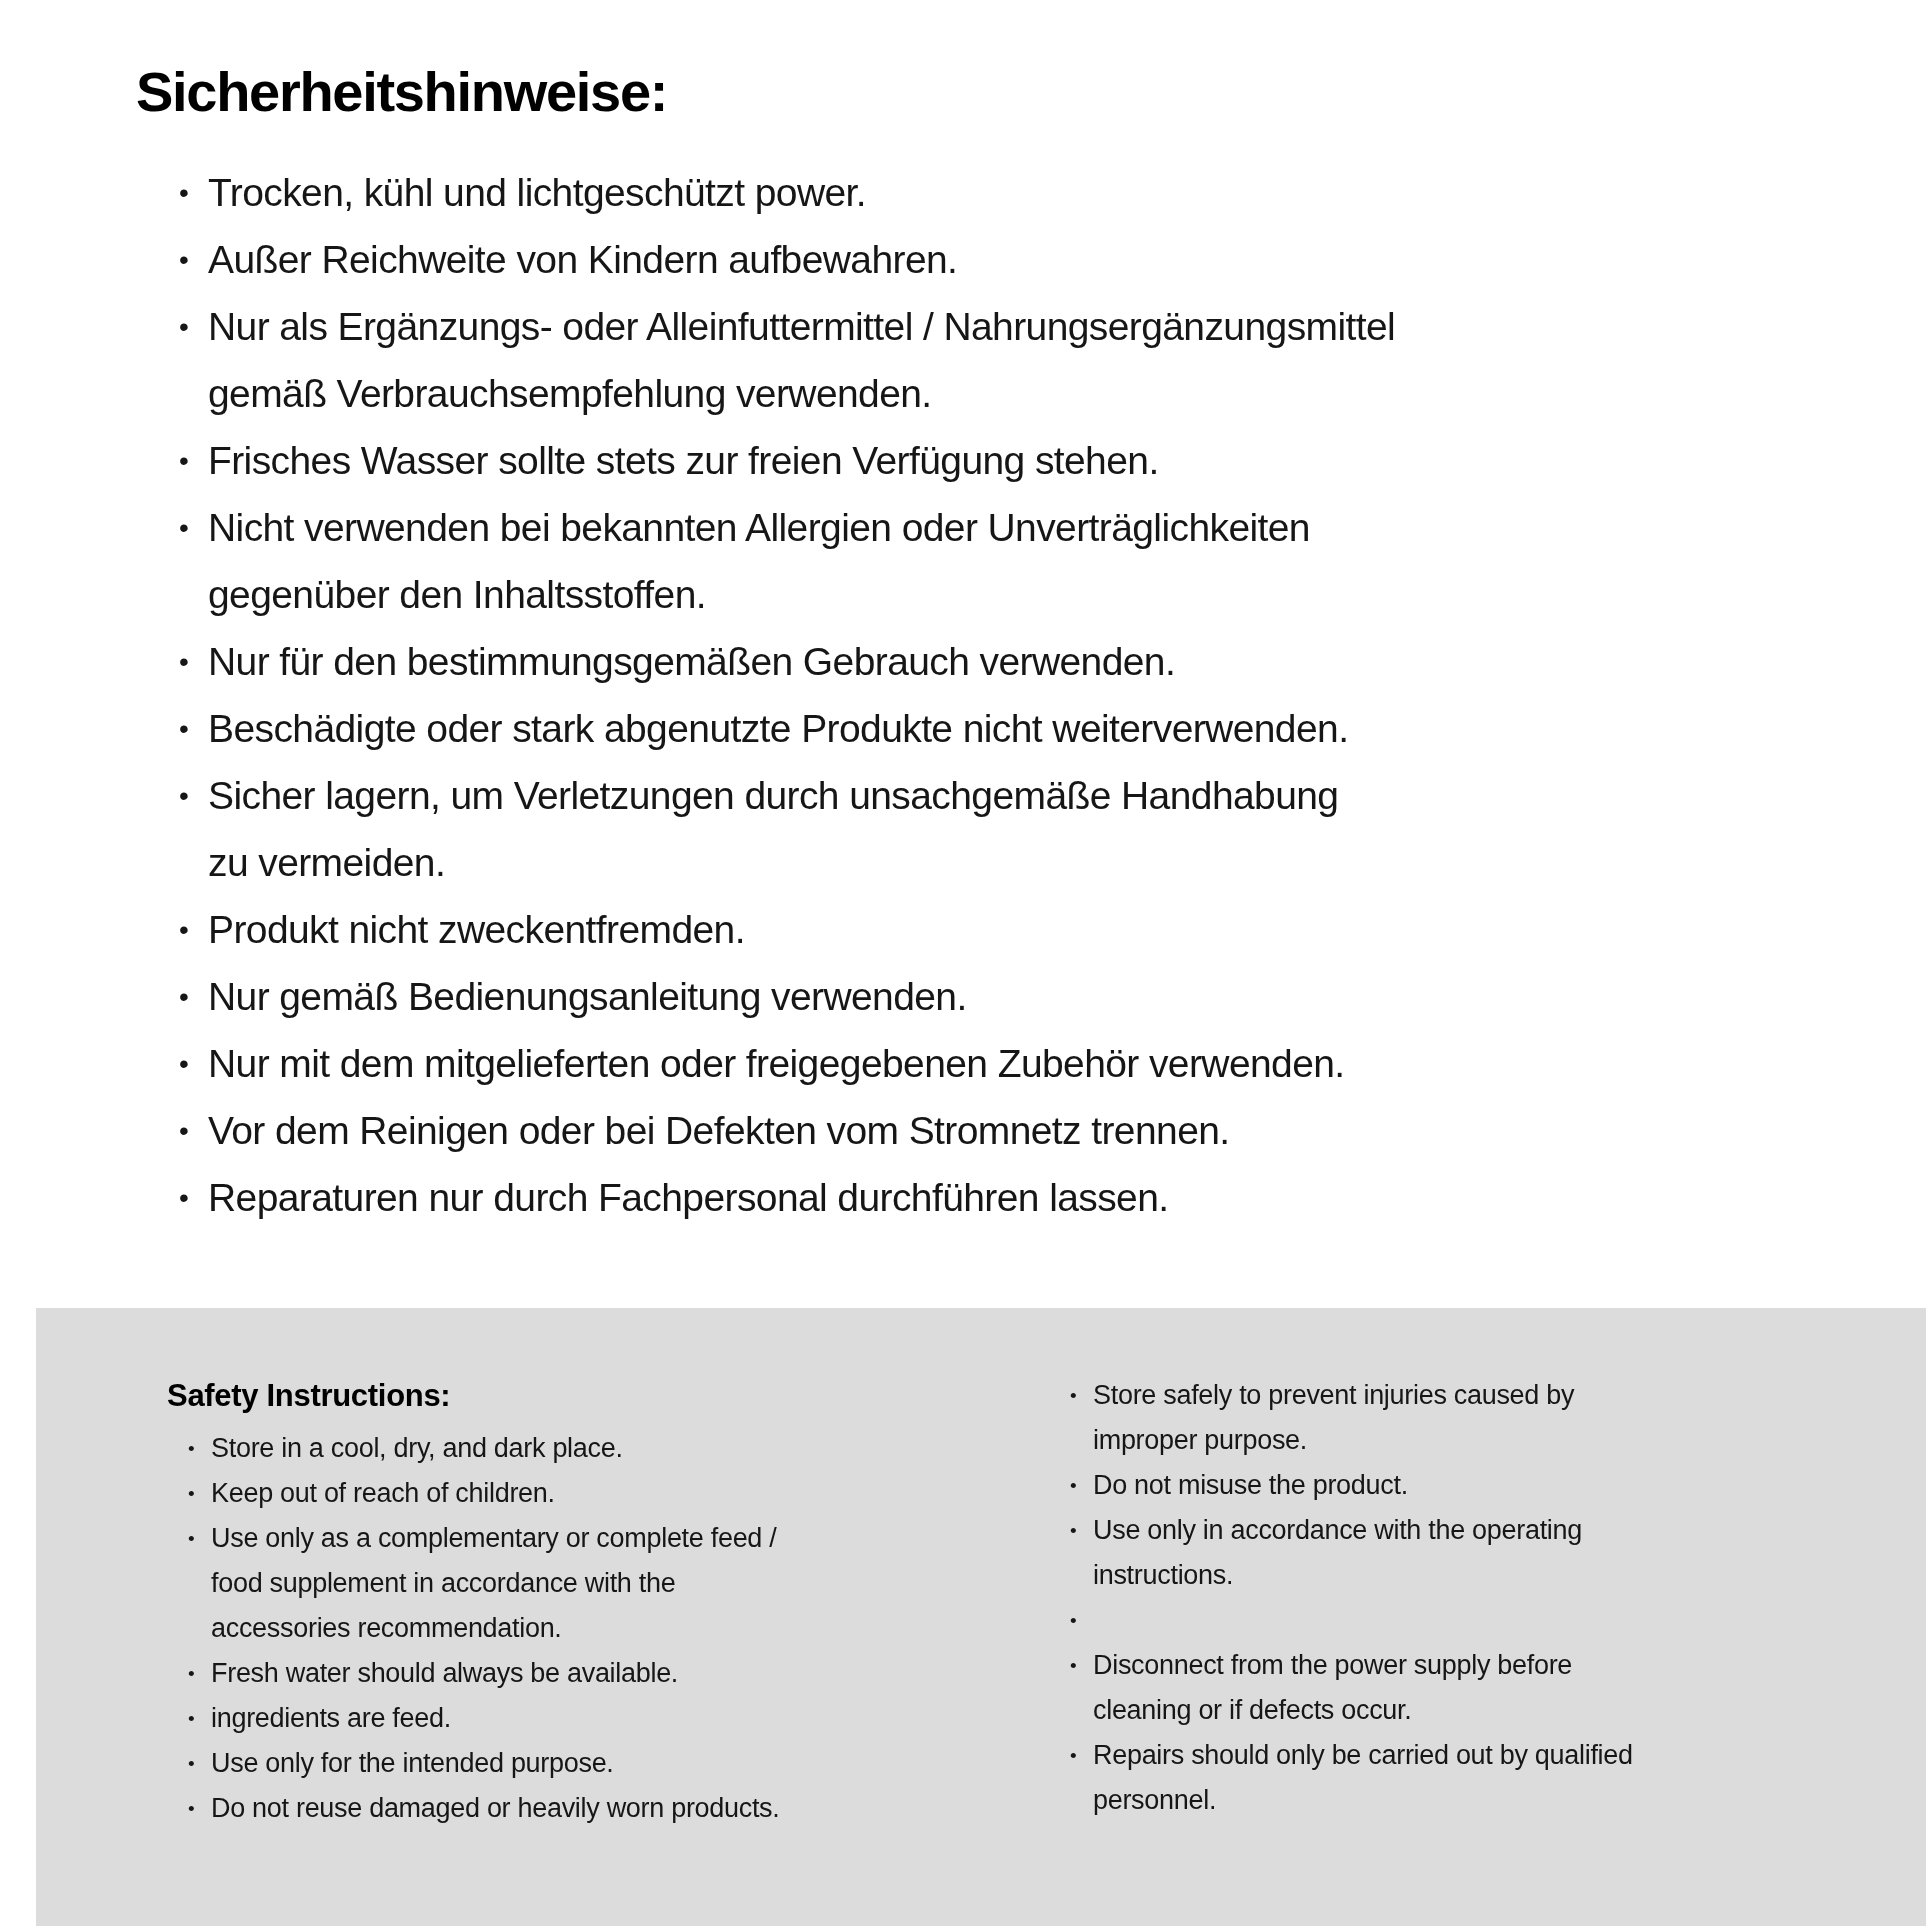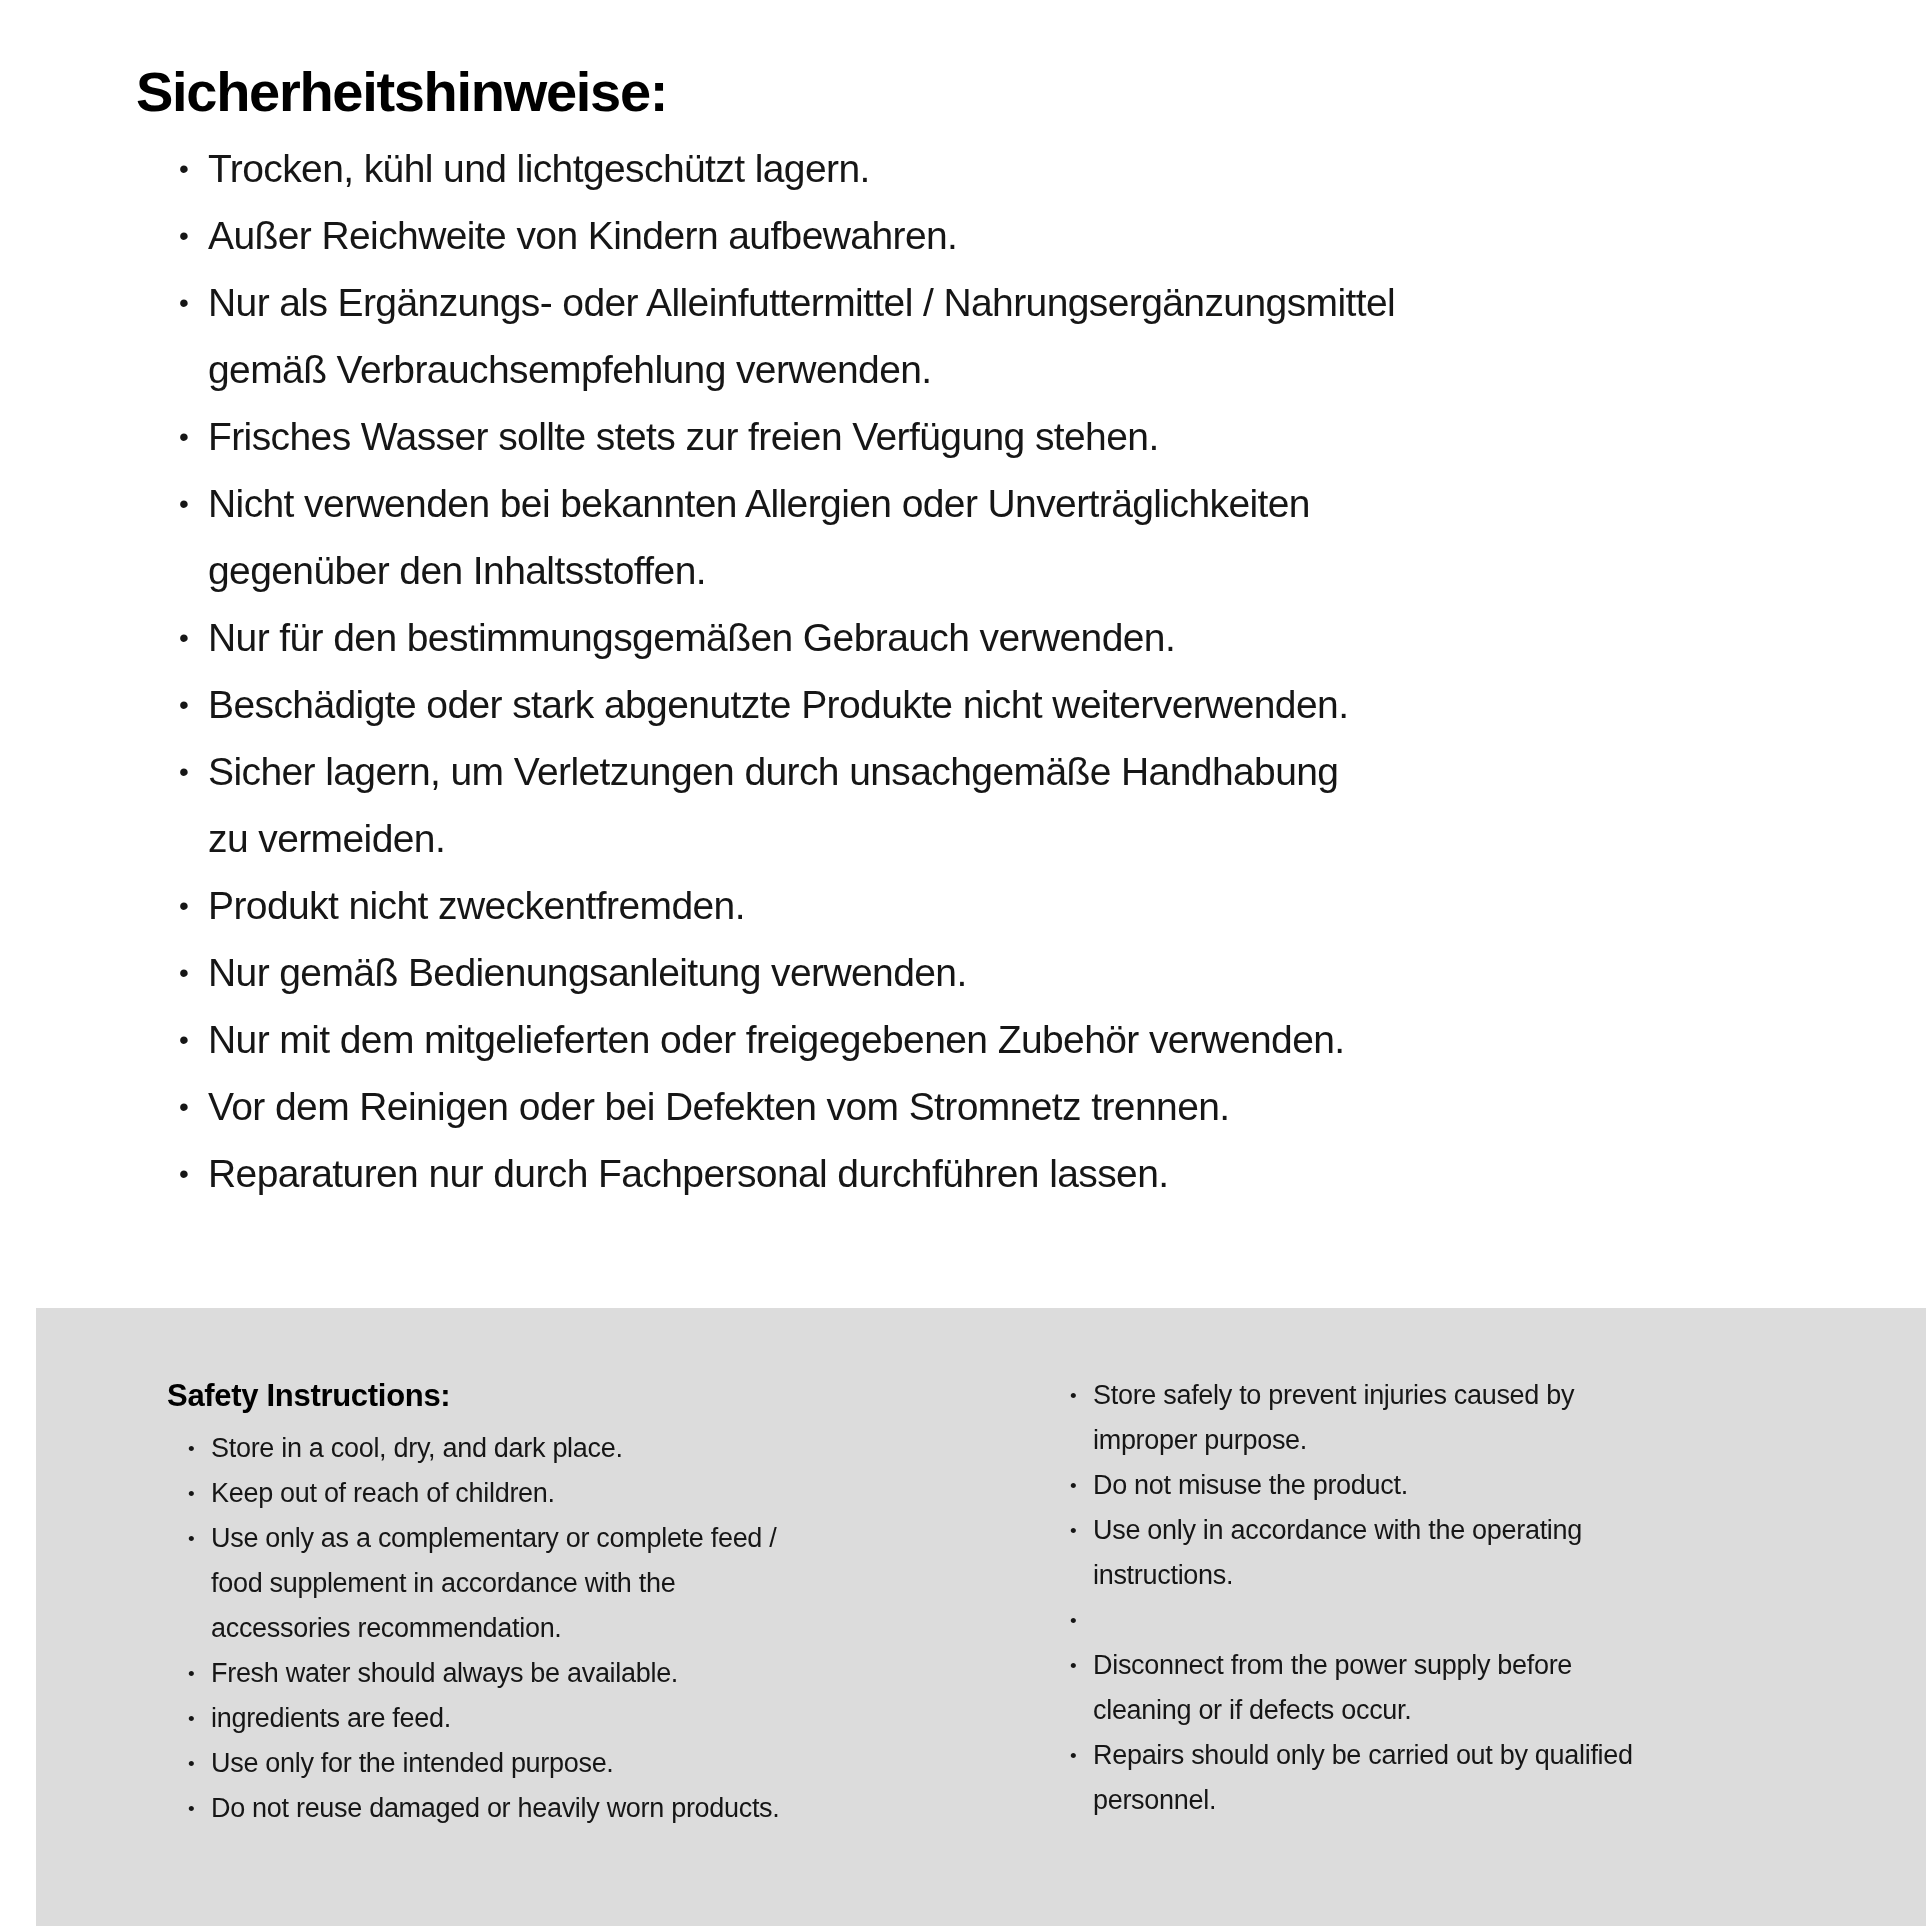--- a/index.html
+++ b/index.html
@@ -30,7 +30,7 @@
     line-height: 1.0;
     color: var(--heading);
     letter-spacing: -1.3px;
-    margin-bottom: 15px;
+    margin-bottom: 39px;
   }
   .de ul {
     list-style: none;

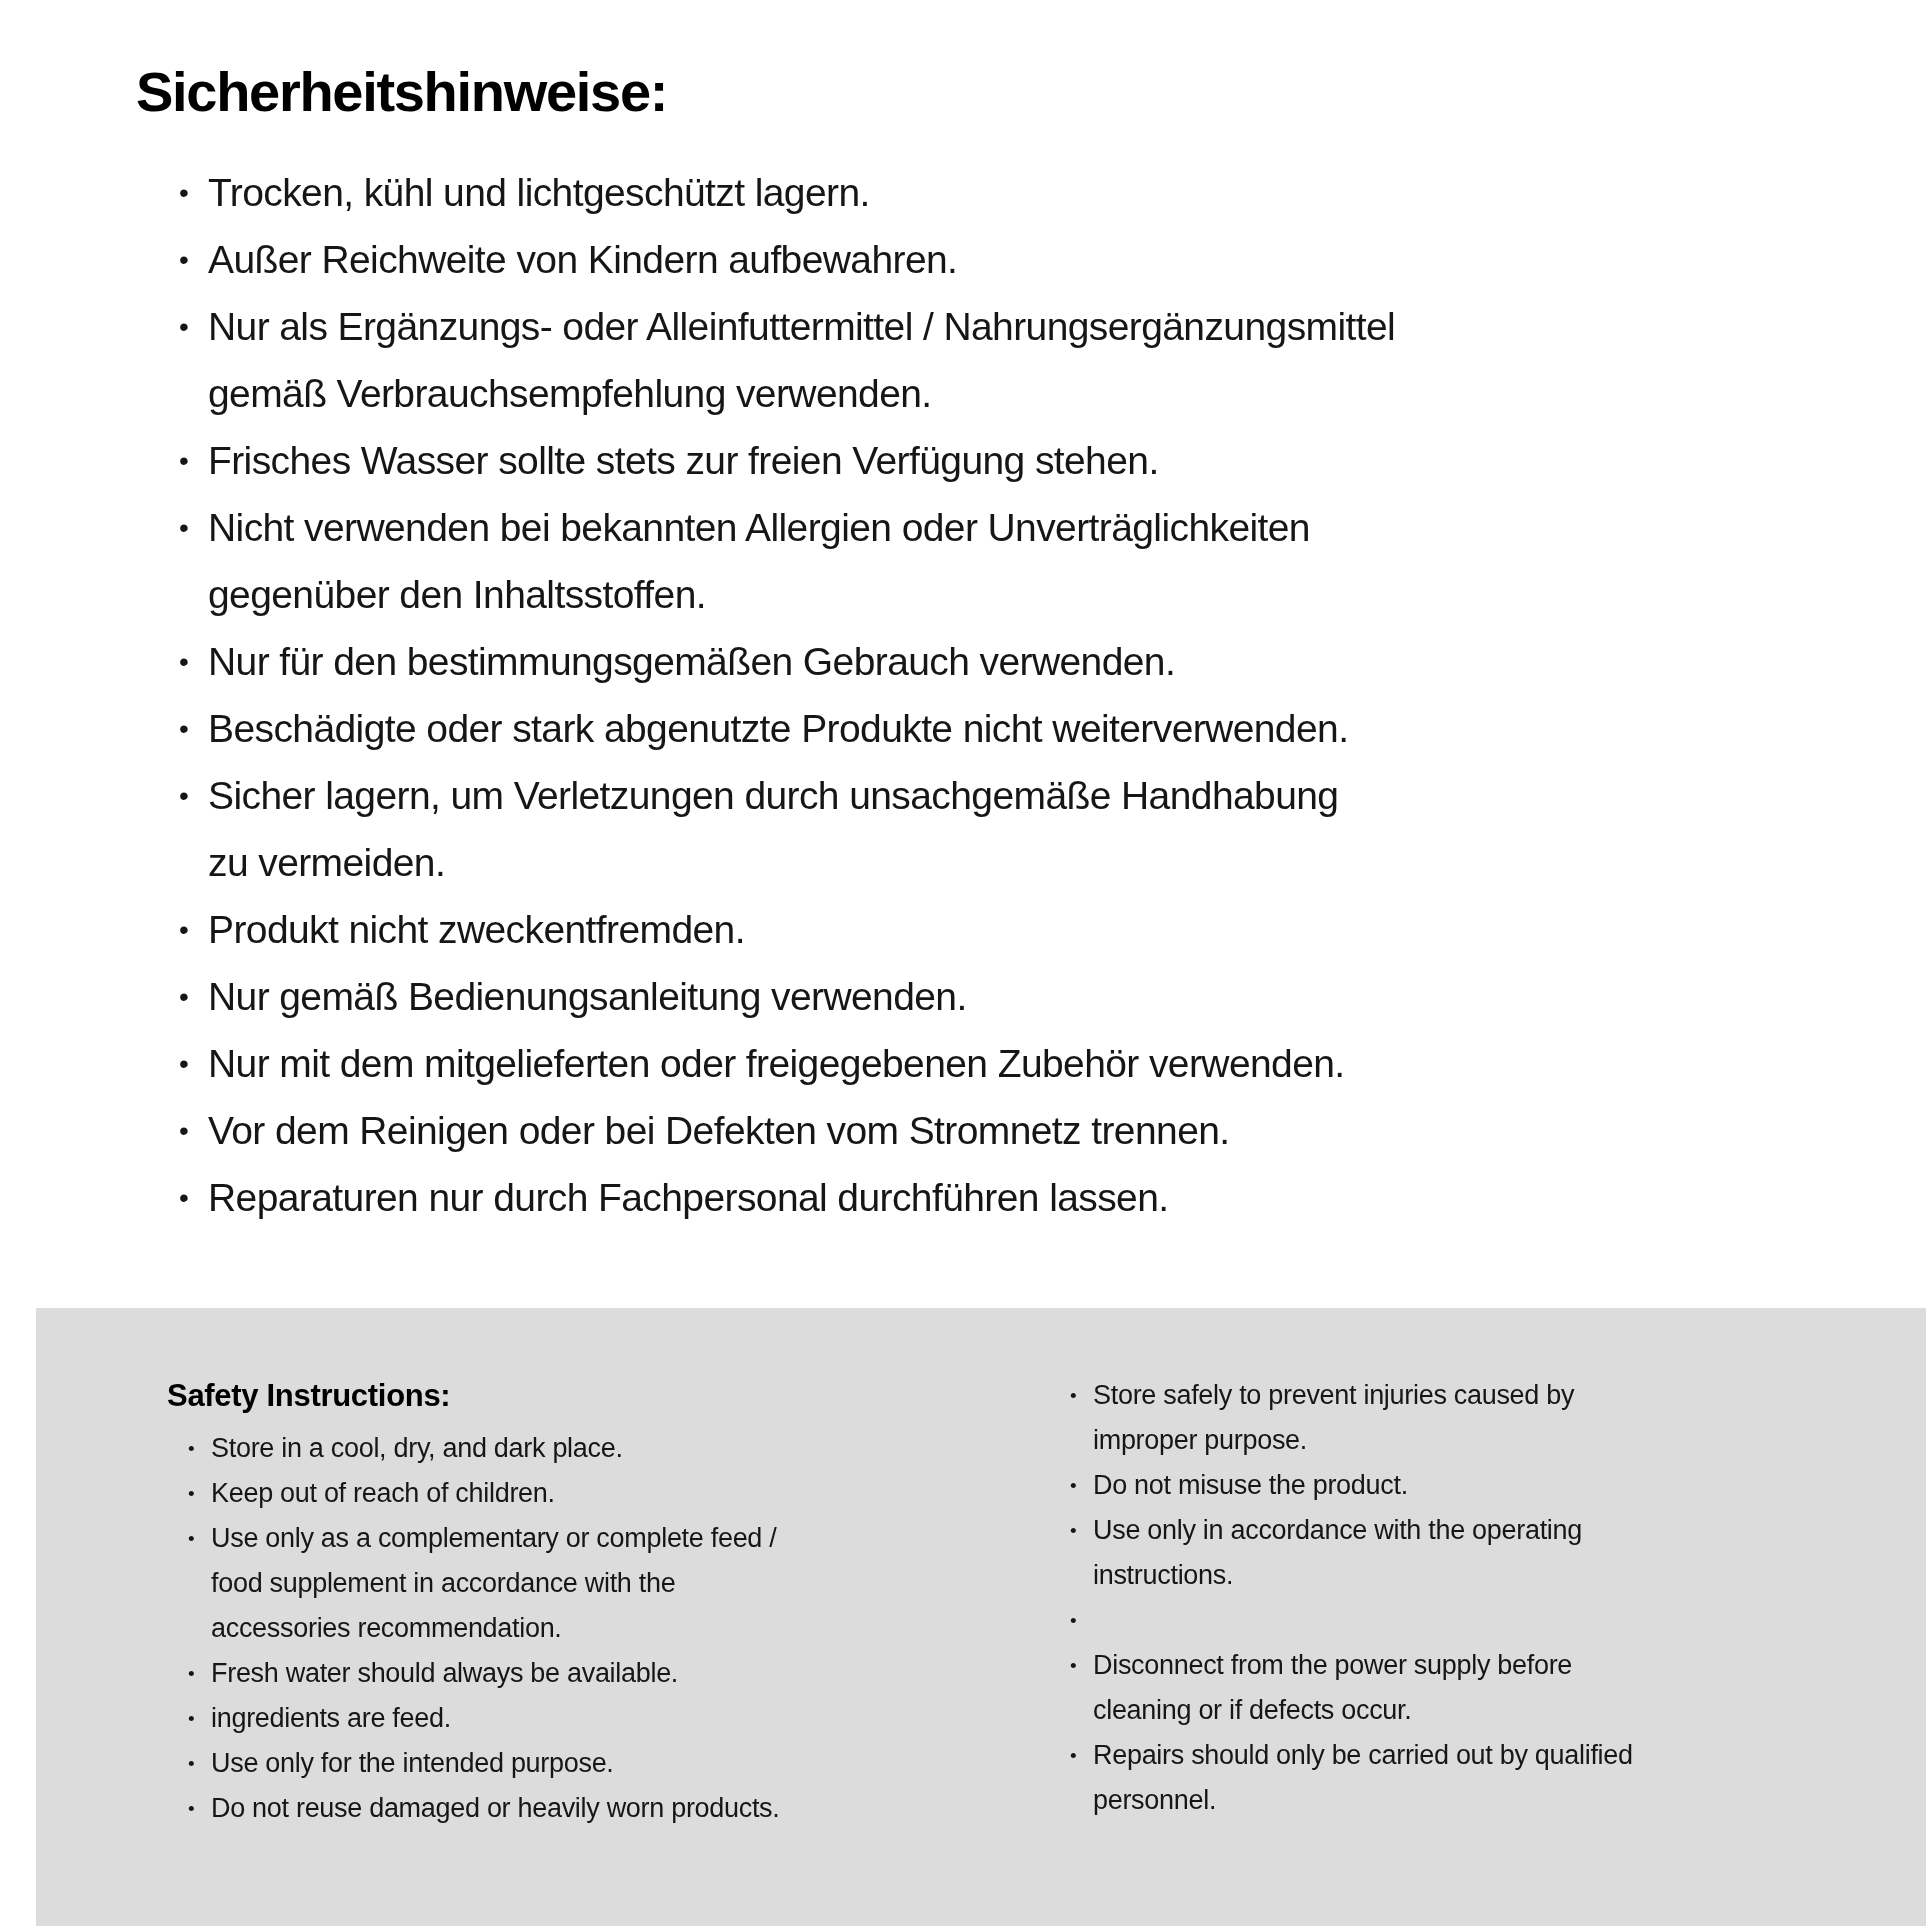--- a/index.html
+++ b/index.html
@@ -104,7 +104,7 @@
       <li>
         <span class="dot">•</span>
         <span class="txt">
-          <span class="ln">Trocken, kühl und lichtgeschützt lagern.</span>
+          <span class="ln">Trocken, kühl und lichtgeschützt power.</span>
         </span>
       </li>
       <li>

